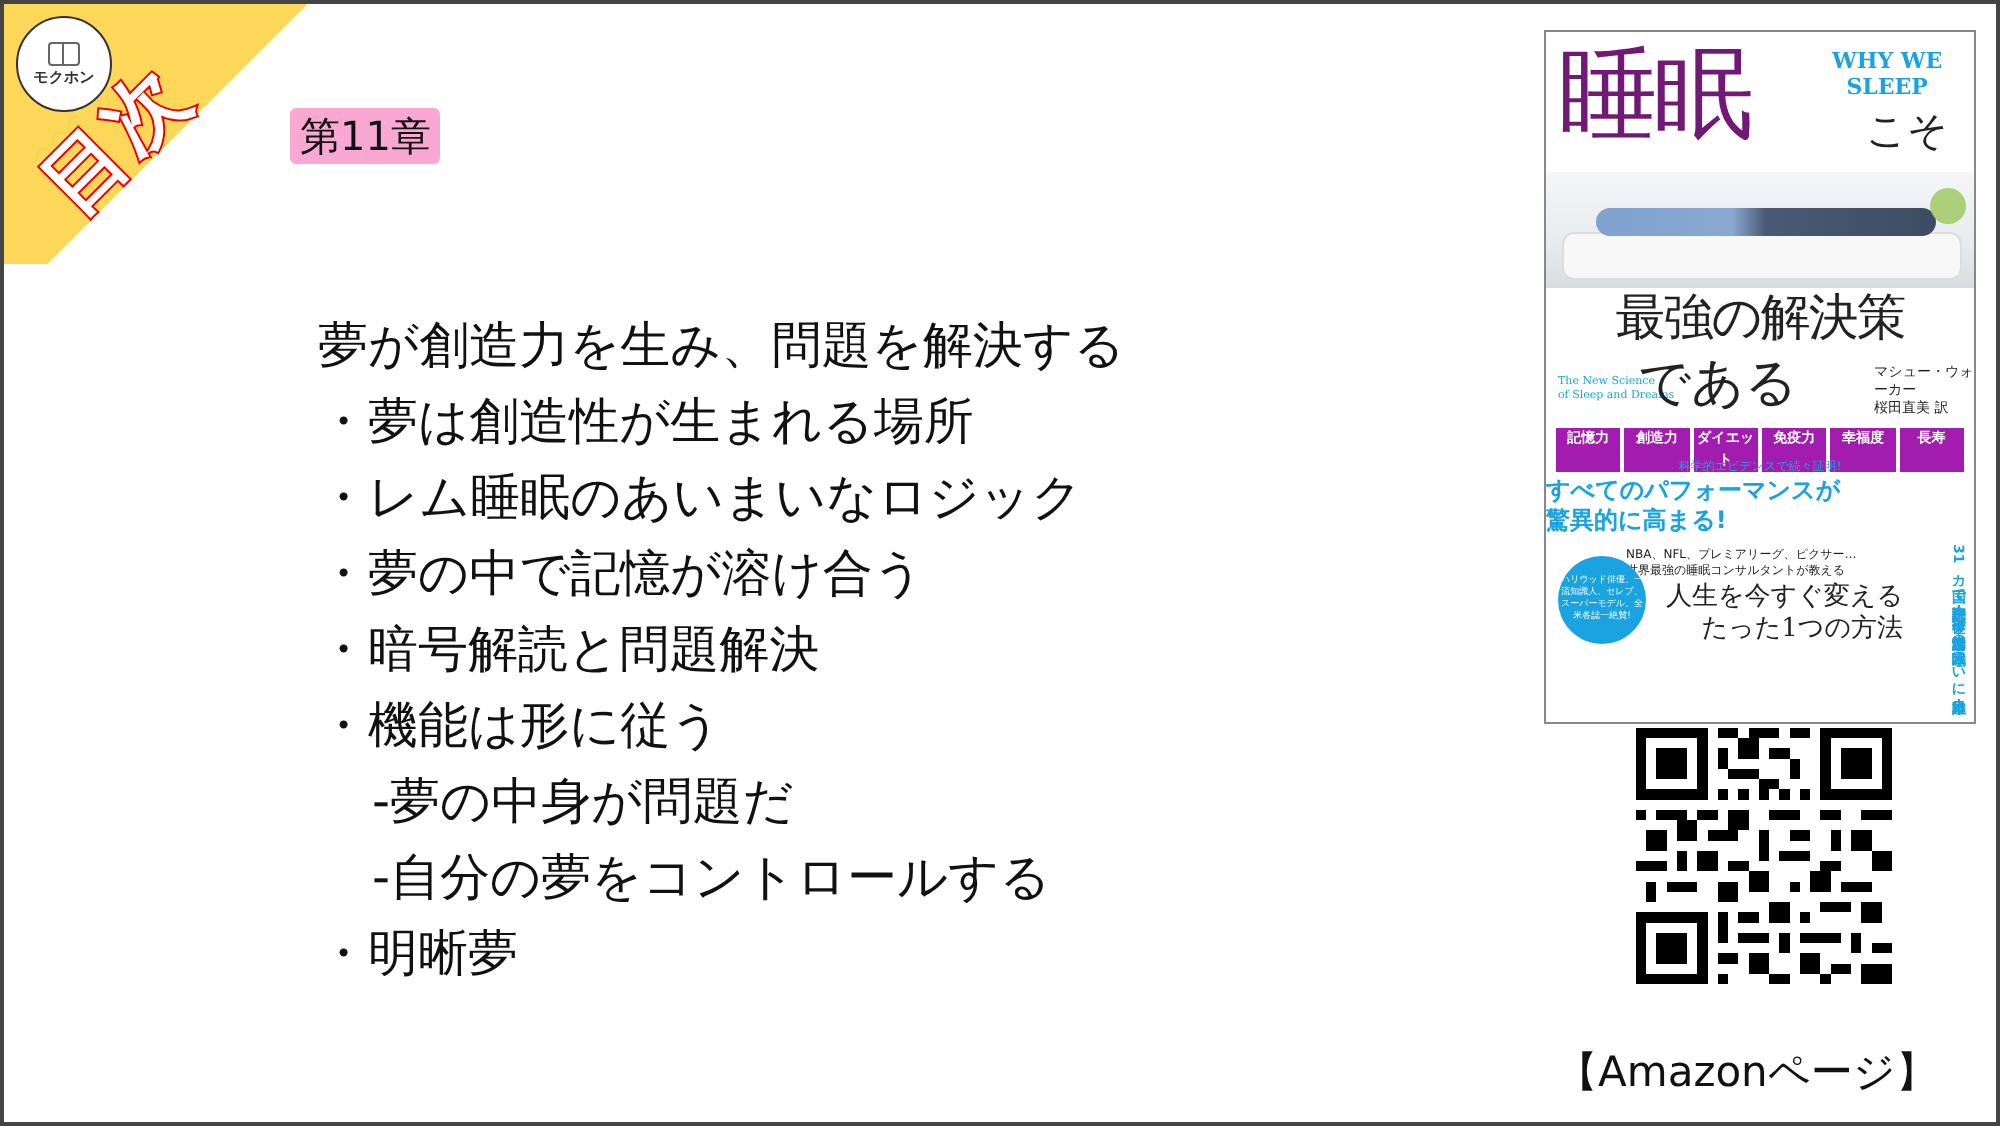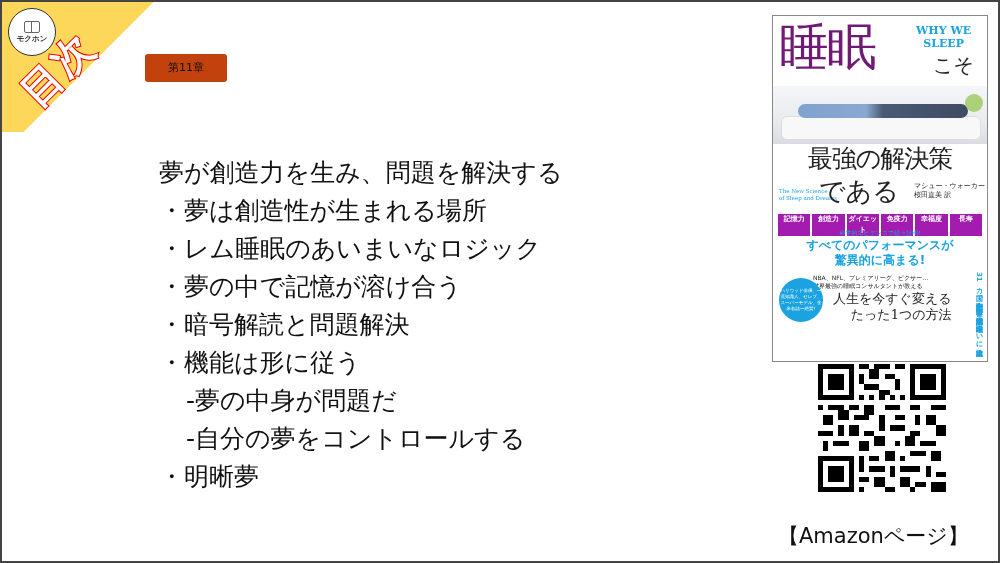--- a/index.html
+++ b/index.html
@@ -12,7 +12,7 @@
   .logo-text { font-size: 7.5px; font-weight: bold; color: #333; line-height: 1; }
   .mokuji { position: absolute; left: 14px; top: 40px; font-size: 40px; font-weight: bold; color: #fff; transform: rotate(-45deg); transform-origin: center; -webkit-text-stroke: 2px #e00; paint-order: stroke fill; letter-spacing: 2px; text-shadow: 0 0 1px #e00; }
   .chapter { position: absolute; left: 143px; top: 52px; }
-  .chapter-line { display: inline-block; background: #c2410c; padding: 1px 23px; font-size: 11px; color: #111; line-height: 26px; border-radius: 3px; }
+  .chapter-line { display: inline-block; background: #f9a8d4; padding: 1px 5px; font-size: 20px; color: #111; line-height: 26px; border-radius: 3px; }
   .chapter-line2 { display: block; margin-top: 0; }
   .content { position: absolute; left: 157px; top: 152px; color: #111; }
   .heading { font-size: 25px; line-height: 38px; margin: 0; }

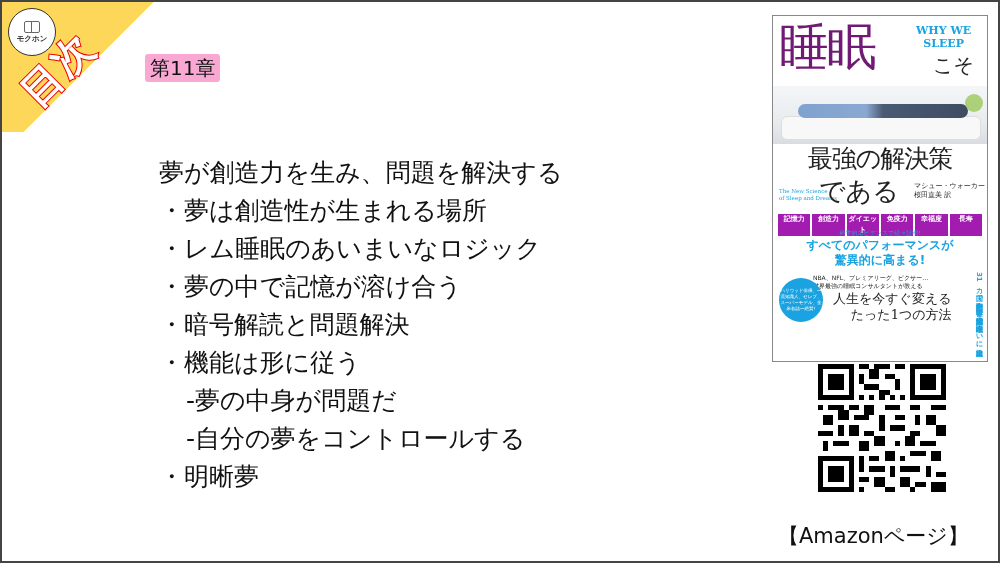--- a/index.html
+++ b/index.html
@@ -30,7 +30,7 @@
   .book-sub { position: absolute; left: 0; top: 128px; width: 214px; text-align: center; font-family: "DejaVu Serif", serif; font-size: 25px; color: #222; line-height: 30px; letter-spacing: -1px; }
   .book-dearu { position: absolute; left: 46px; top: 158px; font-family: "DejaVu Serif", serif; font-size: 26px; color: #222; }
   .book-en { position: absolute; left: 6px; top: 172px; font-family: "DejaVu Serif", serif; font-size: 5.5px; color: #1aa3e0; line-height: 7px; }
-  .book-author { position: absolute; left: 141px; top: 166px; font-size: 7px; color: #222; line-height: 9px; }
+  .book-author { position: absolute; left: 164px; top: 166px; font-size: 7px; color: #222; line-height: 9px; }
   .book-tags { position: absolute; left: 5px; top: 198px; width: 204px; display: flex; gap: 2px; }
   .book-tag { flex: 1; background: #a21caf; color: #fff; font-size: 7px; text-align: center; line-height: 11px; font-weight: bold; }
   .book-evi { position: absolute; left: 0; top: 213px; width: 214px; text-align: center; font-size: 6px; color: #1aa3e0; }

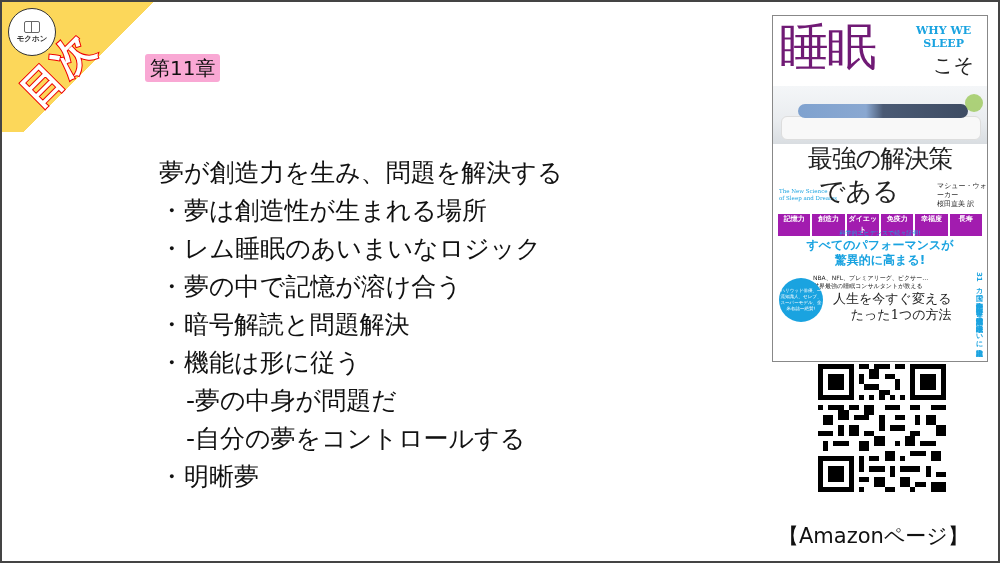--- a/index.html
+++ b/index.html
@@ -34,7 +34,7 @@
   .book-tags { position: absolute; left: 5px; top: 198px; width: 204px; display: flex; gap: 2px; }
   .book-tag { flex: 1; background: #a21caf; color: #fff; font-size: 7px; text-align: center; line-height: 11px; font-weight: bold; }
   .book-evi { position: absolute; left: 0; top: 213px; width: 214px; text-align: center; font-size: 6px; color: #1aa3e0; }
-  .book-perf { position: absolute; left: 0; top: 222px; width: 214px; text-align: center; font-size: 12px; font-weight: bold; color: #1aa3e0; line-height: 15px; }
+  .book-perf { position: absolute; left: 0; top: 222px; width: 214px; text-align: left; font-size: 12px; font-weight: bold; color: #1aa3e0; line-height: 15px; }
   .book-nba { position: absolute; left: 40px; top: 258px; font-size: 6px; color: #222; line-height: 8px; }
   .book-life { position: absolute; left: 60px; top: 275px; font-family: "DejaVu Serif", serif; font-size: 13px; color: #222; line-height: 16px; text-align: right; }
   .book-circle { position: absolute; left: 6px; top: 262px; width: 44px; height: 44px; border-radius: 50%; background: #1aa3e0; color: #fff; font-size: 4.5px; text-align: center; display: flex; align-items: center; justify-content: center; line-height: 6px; }

